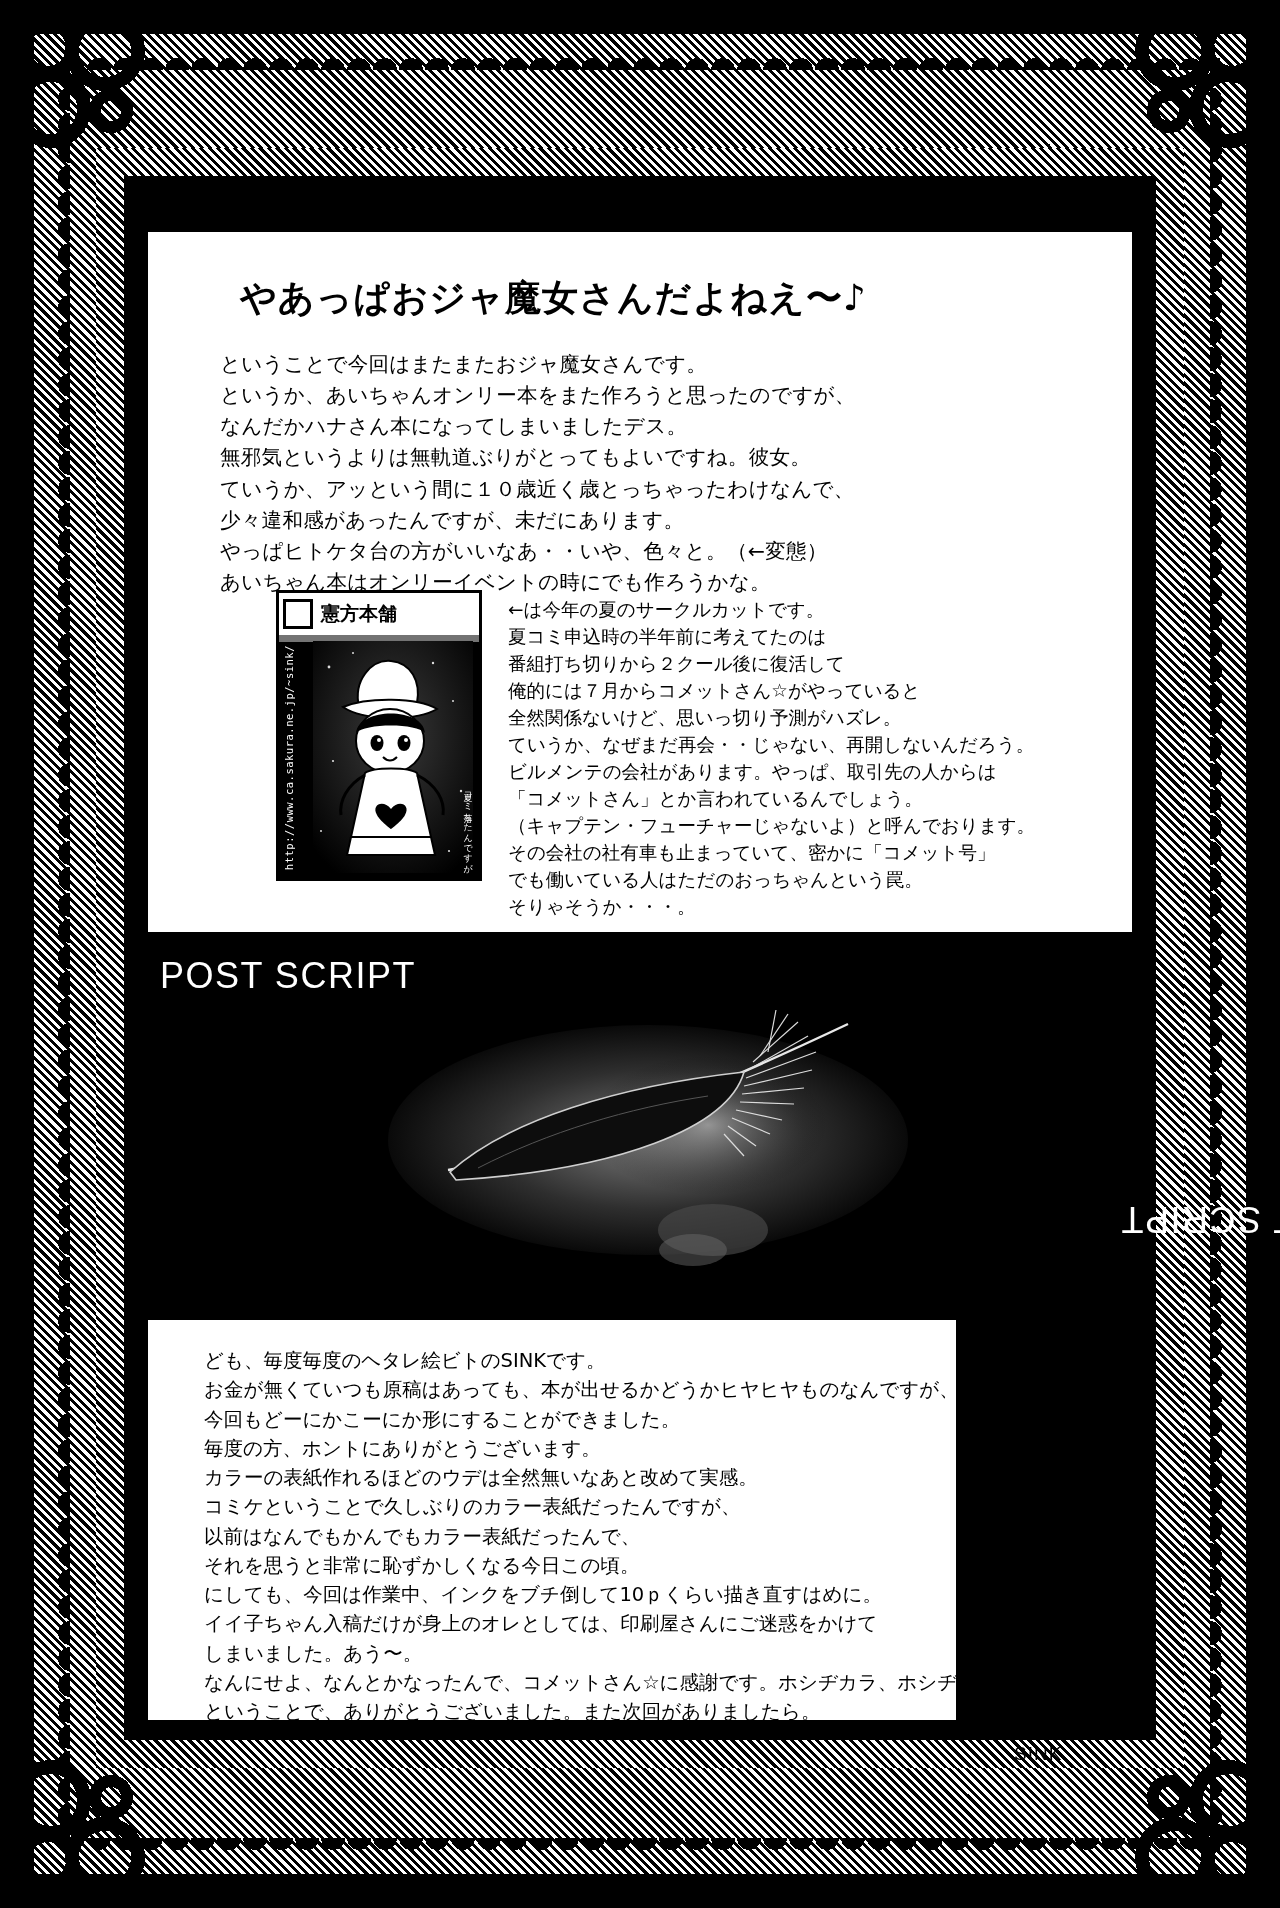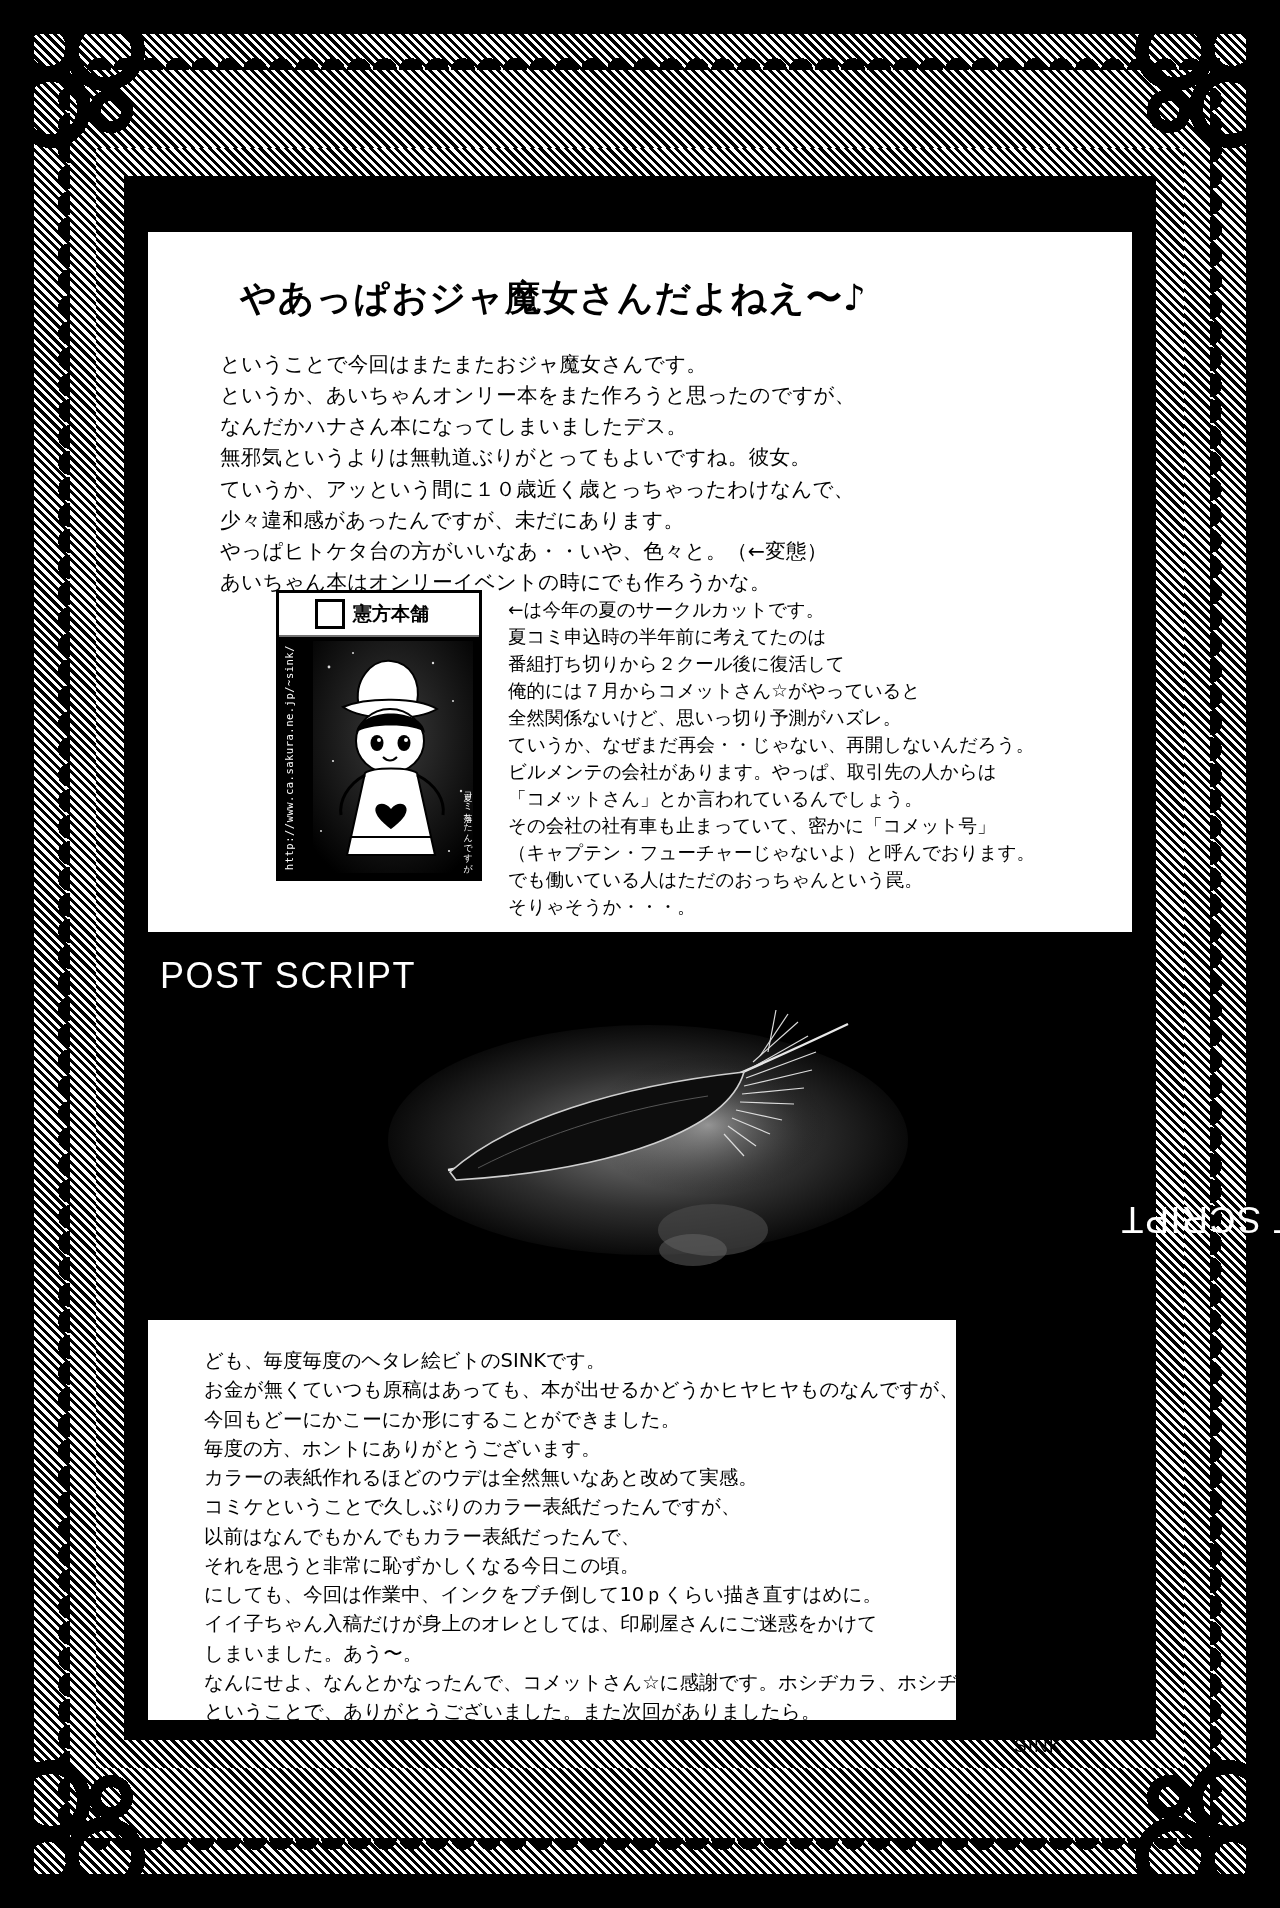--- a/index.html
+++ b/index.html
@@ -124,8 +124,8 @@
   }
   .cut-top{
     position:absolute;left:0;top:0;width:100%;height:42px;background:#fff;
-    border-bottom:2px solid #737373;
-    display:flex;align-items:center;padding-left:32px;
+    border-bottom:7px solid #737373;
+    display:flex;align-items:center;
   }
   .cut-square{
     width:30px;height:30px;border:3px solid #000;margin-left:4px;box-sizing:border-box;background:#fff;

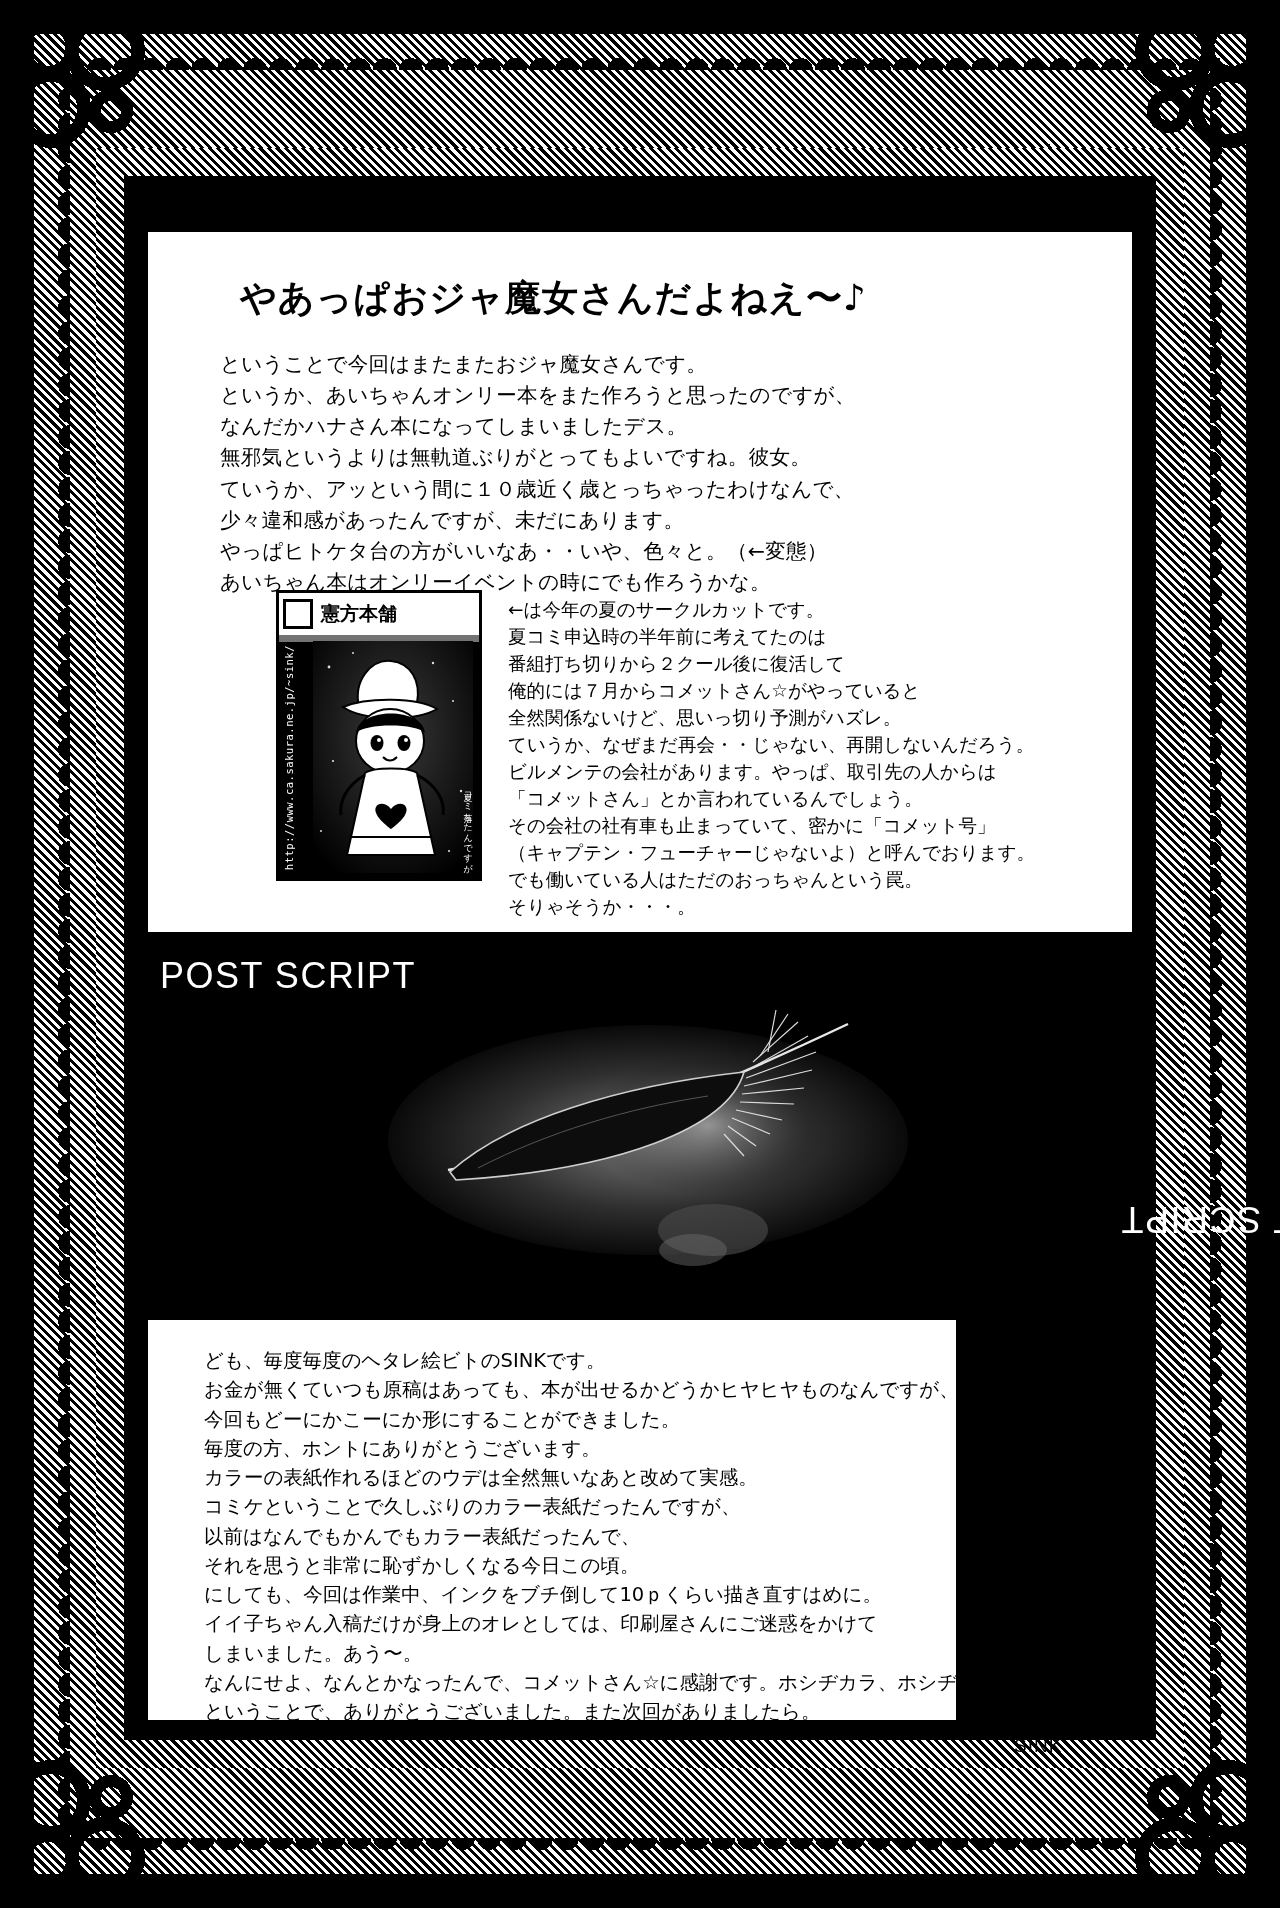--- a/index.html
+++ b/index.html
@@ -287,8 +287,8 @@
       <div>ていうか、なぜまだ再会・・じゃない、再開しないんだろう。</div>
       <div>ビルメンテの会社があります。やっぱ、取引先の人からは</div>
       <div>「コメットさん」とか言われているんでしょう。</div>
+      <div>（キャプテン・フューチャーじゃないよ）と呼んでおります。</div>
       <div>その会社の社有車も止まっていて、密かに「コメット号」</div>
-      <div>（キャプテン・フューチャーじゃないよ）と呼んでおります。</div>
       <div>でも働いている人はただのおっちゃんという罠。</div>
       <div>そりゃそうか・・・。</div>
     </div>

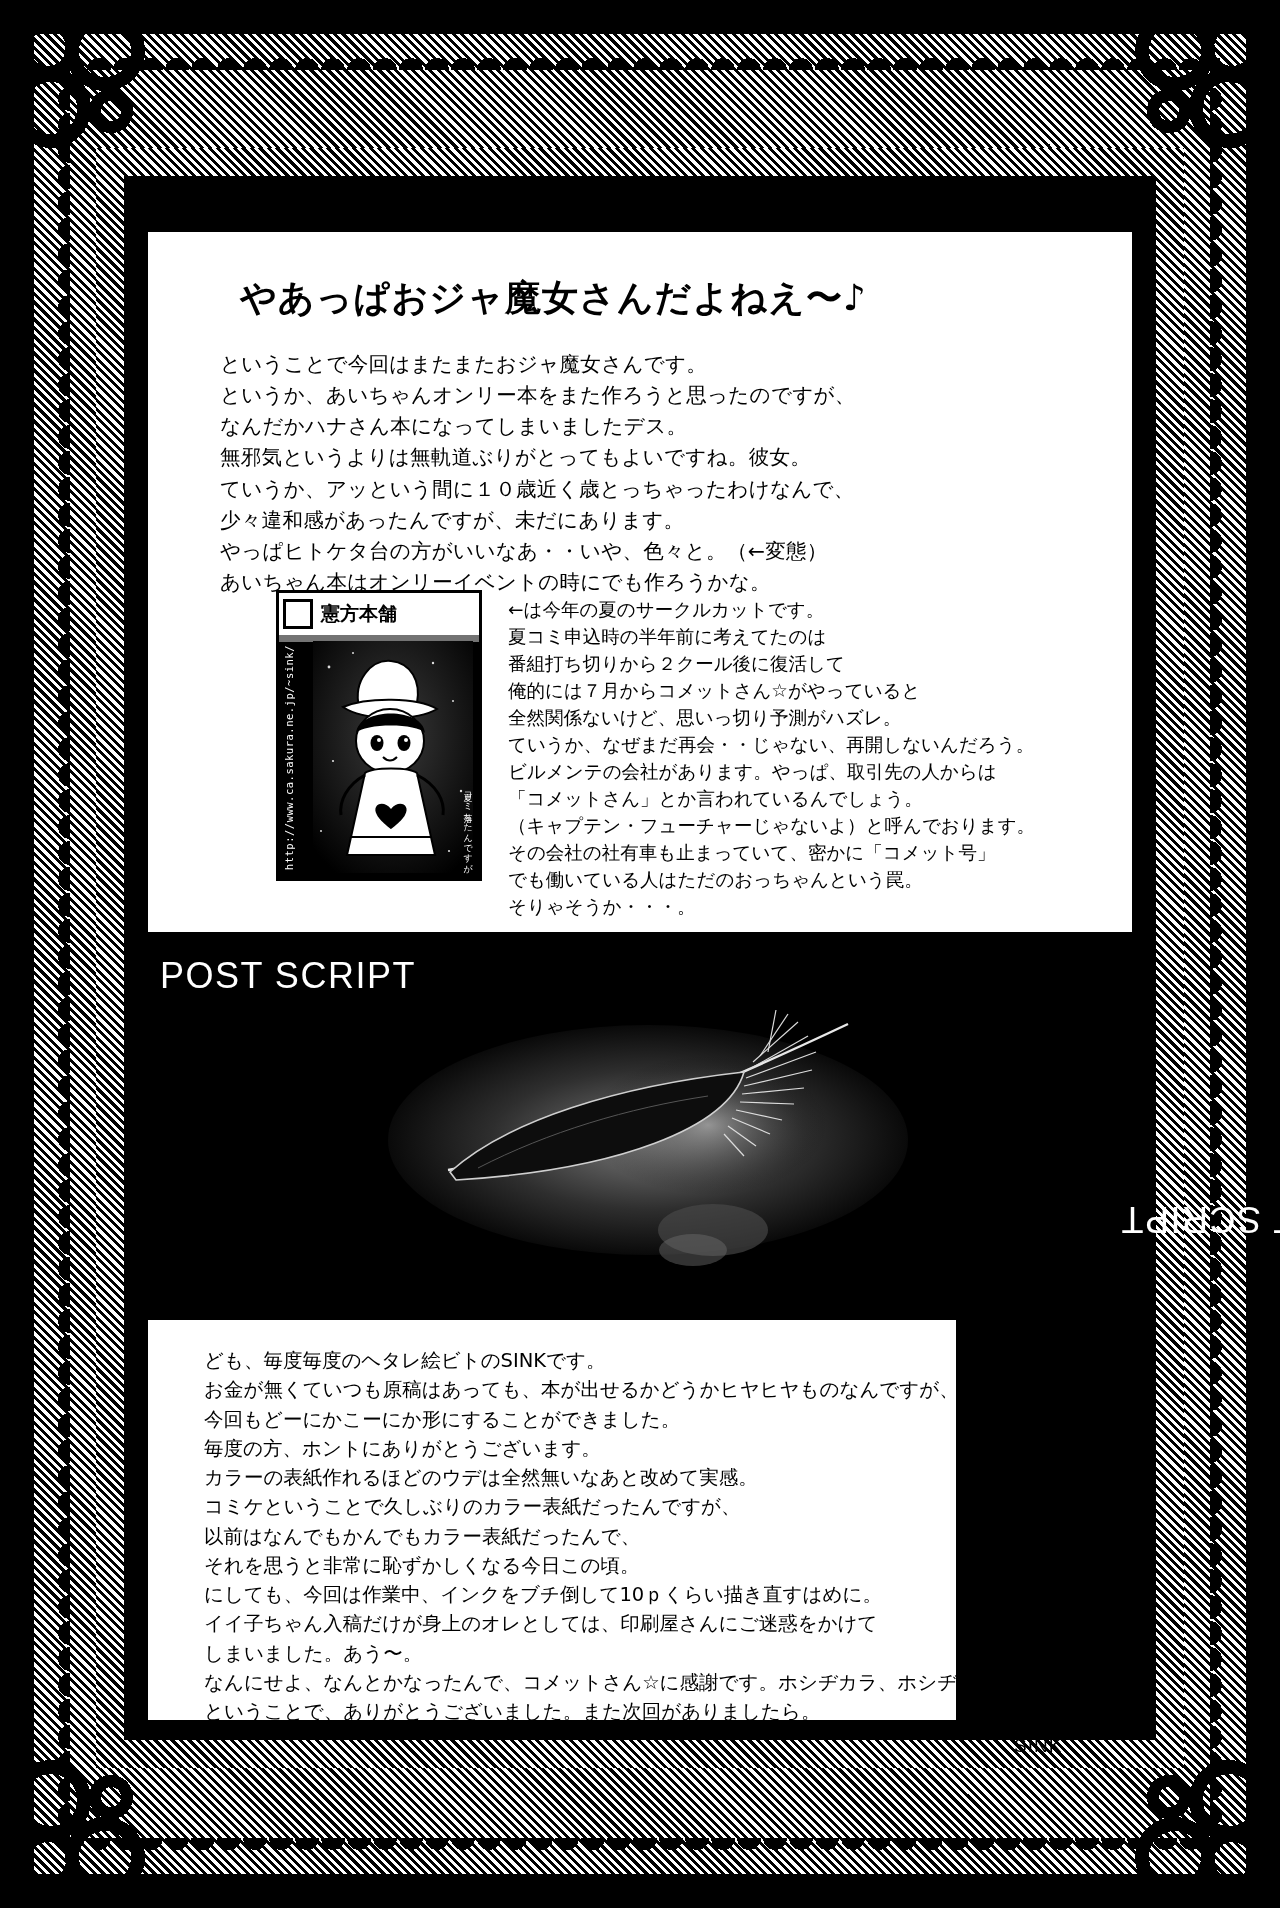--- a/index.html
+++ b/index.html
@@ -189,7 +189,7 @@
   }
   .ps-body div{white-space:pre;}
   .sign{
-    margin-top:6px;
+    margin-top:14px;
     margin-left:810px;
     font-size:19px;
     font-family:"Liberation Sans","DejaVu Sans",sans-serif;

